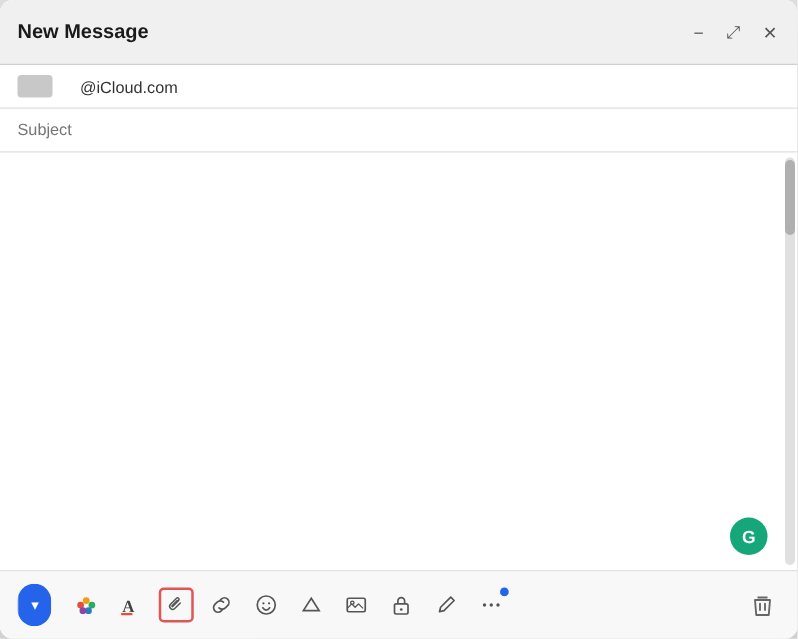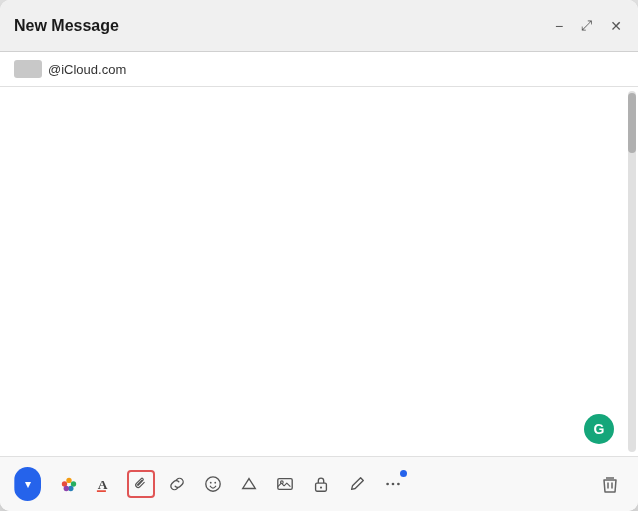--- a/index.html
+++ b/index.html
@@ -62,7 +62,7 @@
       color: #333;
       display: flex;
       align-items: center;
-      gap: 4px;
+      gap: 20px;
     }
     .to-avatar {
       width: 28px;

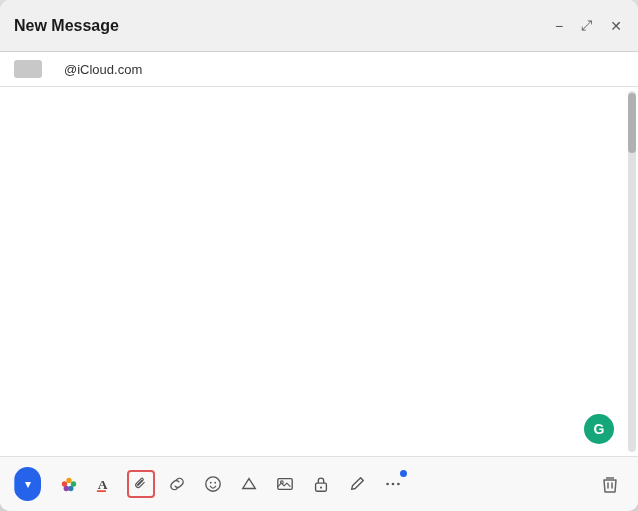--- a/index.html
+++ b/index.html
@@ -226,6 +226,9 @@
     </div>
   </div>
 
+  <div class="subject-row">
+    <input class="subject-input" type="text" placeholder="Subject" style="">
+  </div>
 
   <div class="body-area">
     <textarea class="body-textarea" style=""></textarea>

